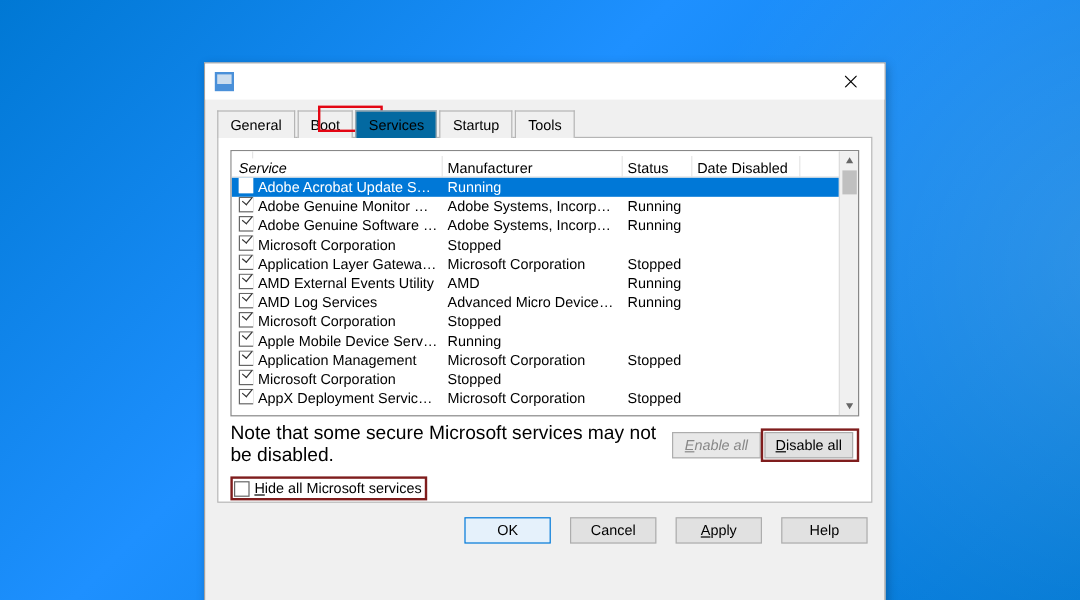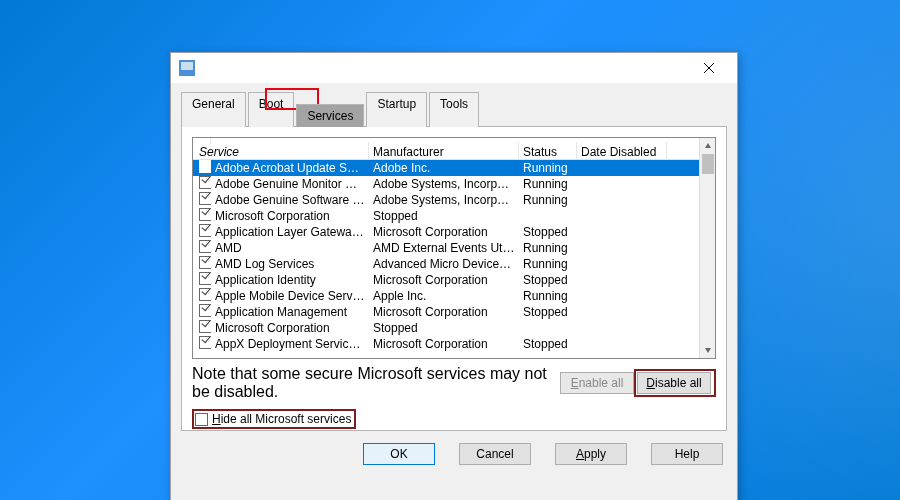--- a/index.html
+++ b/index.html
@@ -67,9 +67,8 @@
   cursor: pointer;
 }
 .tab.active {
-  background: #a3a3a3;
+  background: #0369a1;
   z-index: 2;
-  margin-top: 12px;
 }
 .tab-highlight {
   position:absolute;

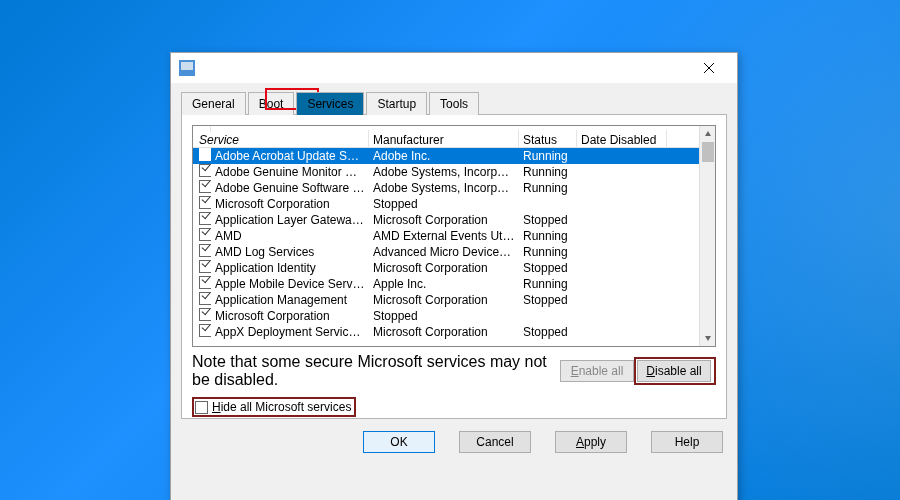--- a/index.html
+++ b/index.html
@@ -228,7 +228,6 @@
           <div class="list-row selected">
             <div class="cell"><span class="chk checked"></span></div>
             <div class="cell">Adobe Acrobat Update Service</div>
-            <div class="cell">Adobe Inc.</div>
             <div class="cell">Running</div>
             <div class="cell"></div>
           </div>

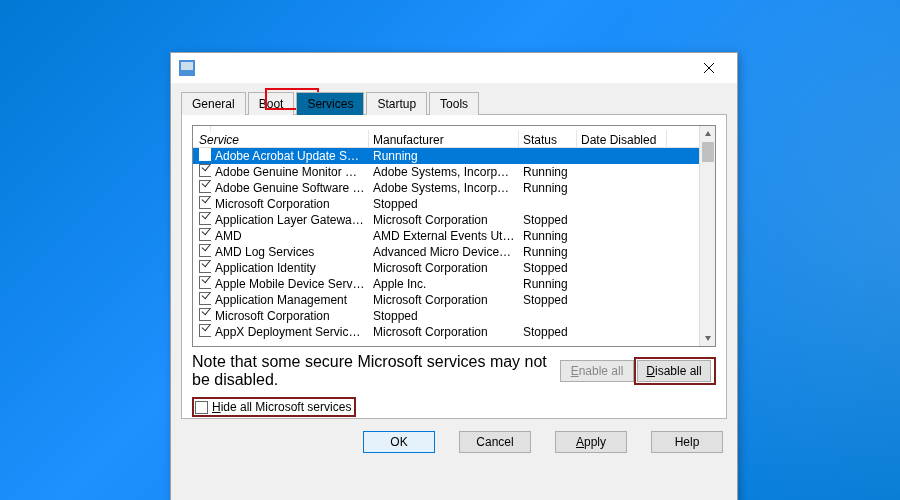--- a/index.html
+++ b/index.html
@@ -260,8 +260,8 @@
           </div>
           <div class="list-row">
             <div class="cell"><span class="chk checked"></span></div>
+            <div class="cell">AMD External Events Utility</div>
             <div class="cell">AMD</div>
-            <div class="cell">AMD External Events Utility</div>
             <div class="cell">Running</div>
             <div class="cell"></div>
           </div>

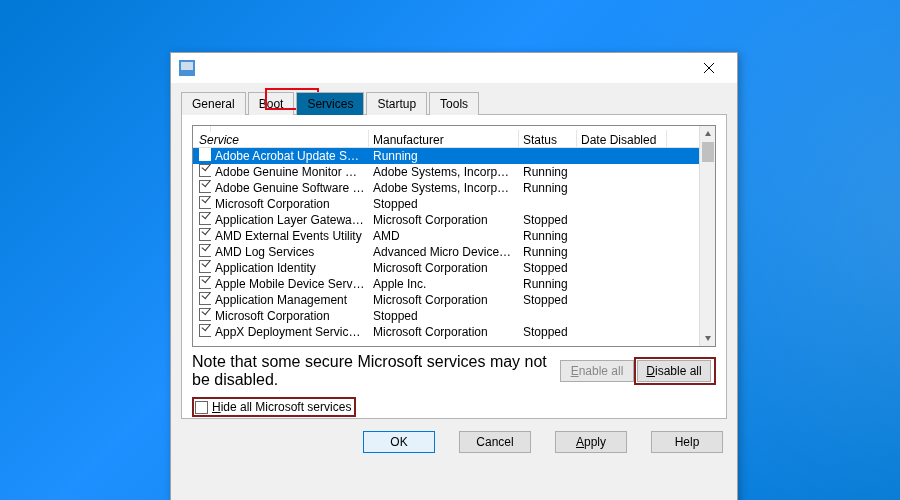--- a/index.html
+++ b/index.html
@@ -274,7 +274,6 @@
           </div>
           <div class="list-row">
             <div class="cell"><span class="chk checked"></span></div>
-            <div class="cell">Application Identity</div>
             <div class="cell">Microsoft Corporation</div>
             <div class="cell">Stopped</div>
             <div class="cell"></div>

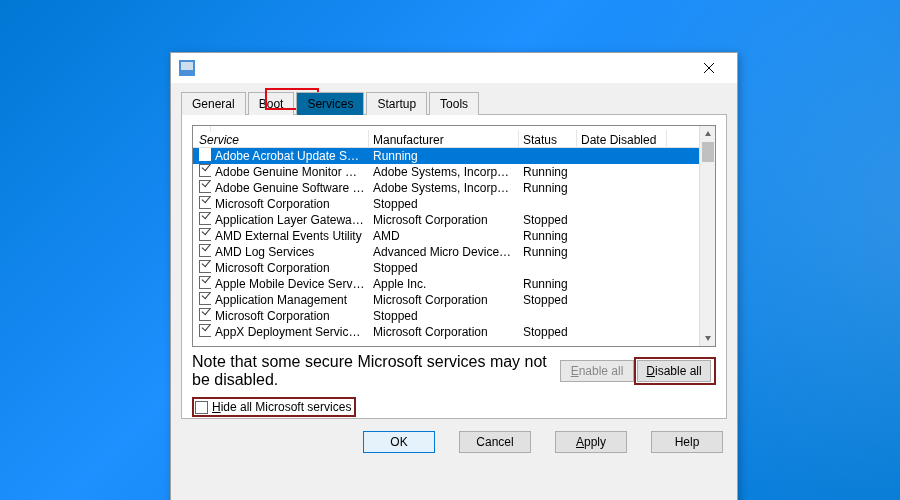--- a/index.html
+++ b/index.html
@@ -281,7 +281,6 @@
           <div class="list-row">
             <div class="cell"><span class="chk checked"></span></div>
             <div class="cell">Apple Mobile Device Service</div>
-            <div class="cell">Apple Inc.</div>
             <div class="cell">Running</div>
             <div class="cell"></div>
           </div>

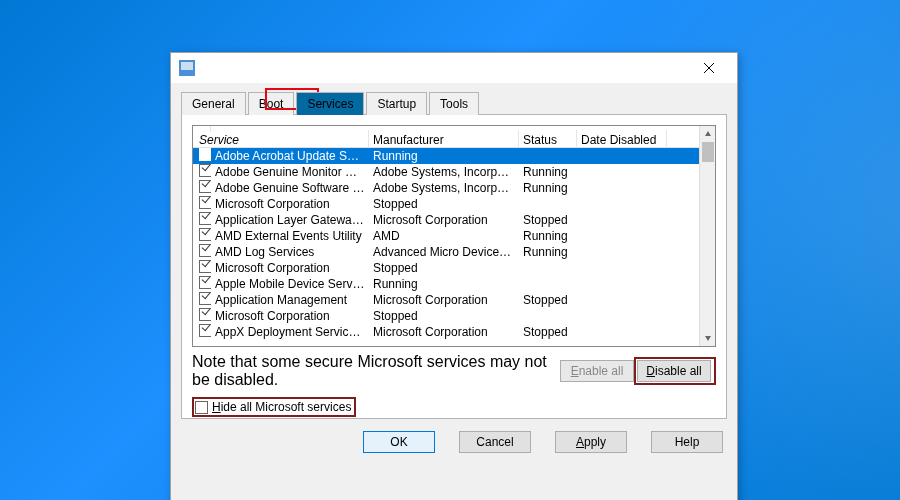--- a/index.html
+++ b/index.html
@@ -170,7 +170,7 @@
   cursor:pointer;
   margin-left:8px;
 }
-.btn:disabled { color:#888; background:#e8e8e8; cursor:default; }
+.btn:disabled { color:#888; background:#e8e8e8; cursor:default;font-style:italic; }
 .hide-row {
   margin-top: 8px;
   display:flex;

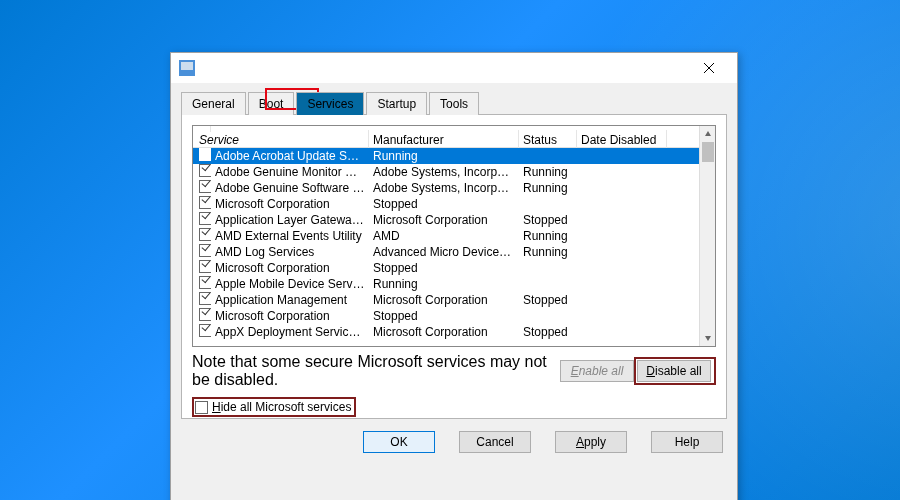--- a/index.html
+++ b/index.html
@@ -185,7 +185,7 @@
   padding: 12px 14px 0 0;
   gap:8px;
 }
-.dialog-buttons .btn { min-width:72px;margin-left:16px; }
+.dialog-buttons .btn { min-width:72px; }
 .dialog-buttons .btn.primary { border:1px solid #0078d7; background:#e5f1fb; }
 .underline-first::first-letter { text-decoration: underline; }
 </style>

